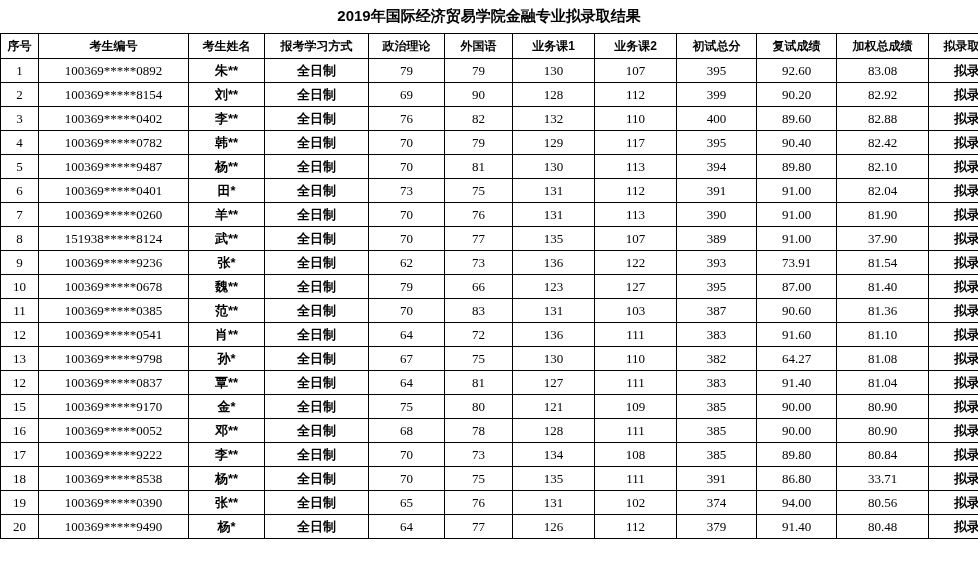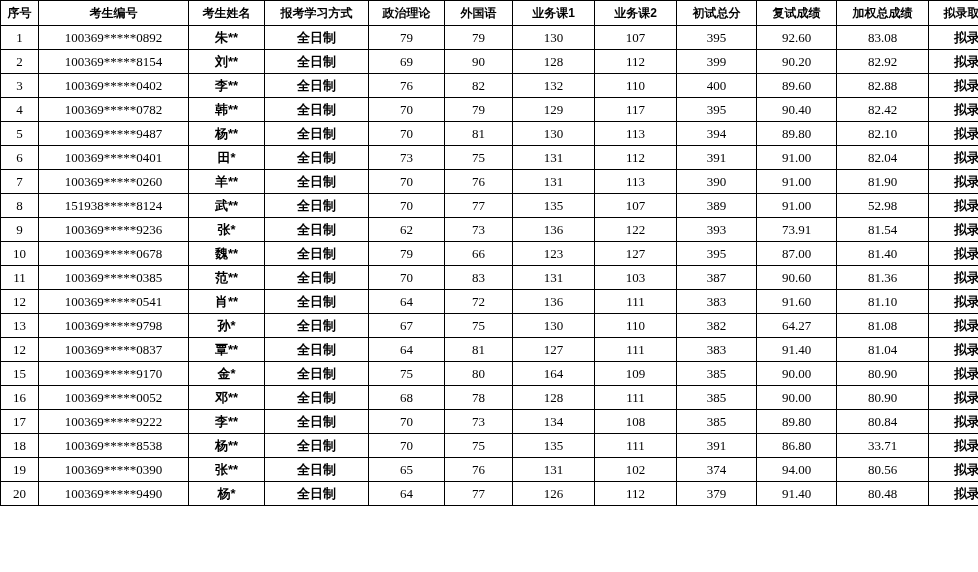--- a/index.html
+++ b/index.html
@@ -78,6 +78,7 @@
 
 <div class="page">
 
+  <div class="doc-title">2019年国际经济贸易学院金融专业拟录取结果</div>
 
   <table class="result-table">
     <colgroup>

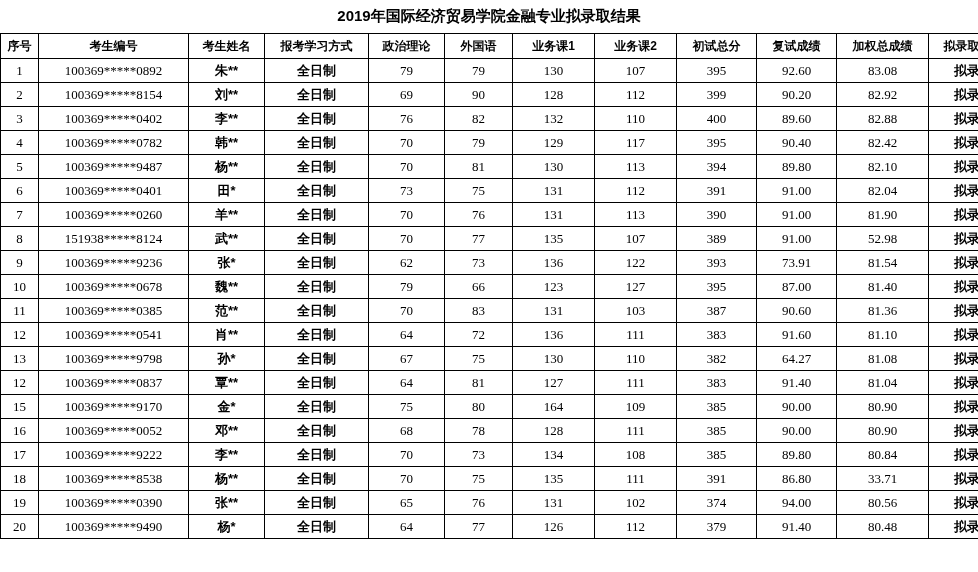--- a/index.html
+++ b/index.html
@@ -221,7 +221,7 @@
           <td>107</td>
           <td>389</td>
           <td>91.00</td>
-          <td>52.98</td>
+          <td>37.90</td>
           <td class="admit-cell">拟录取</td>
         </tr>
         <tr>

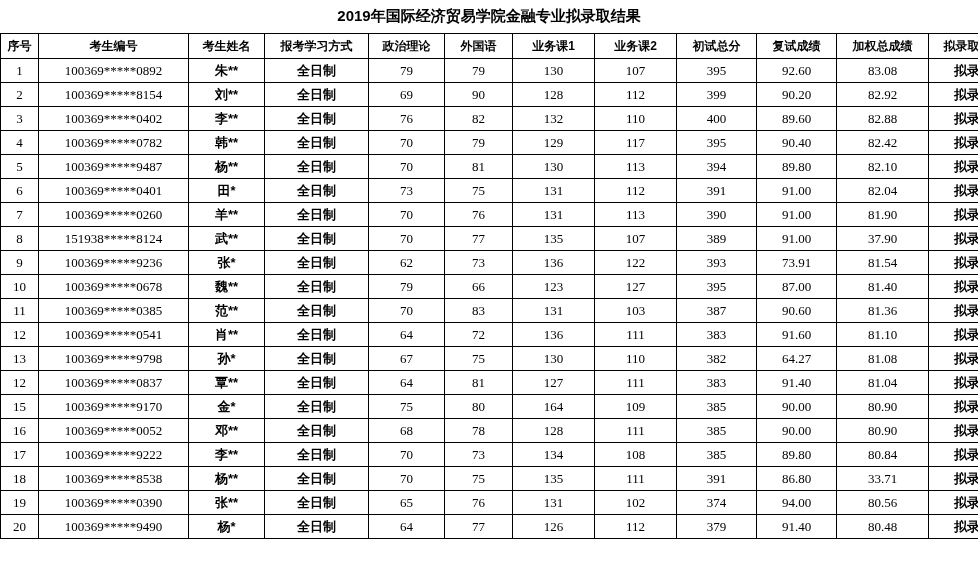--- a/index.html
+++ b/index.html
@@ -315,7 +315,7 @@
           <td class="mode-cell">全日制</td>
           <td>75</td>
           <td>80</td>
-          <td>164</td>
+          <td>121</td>
           <td>109</td>
           <td>385</td>
           <td>90.00</td>

